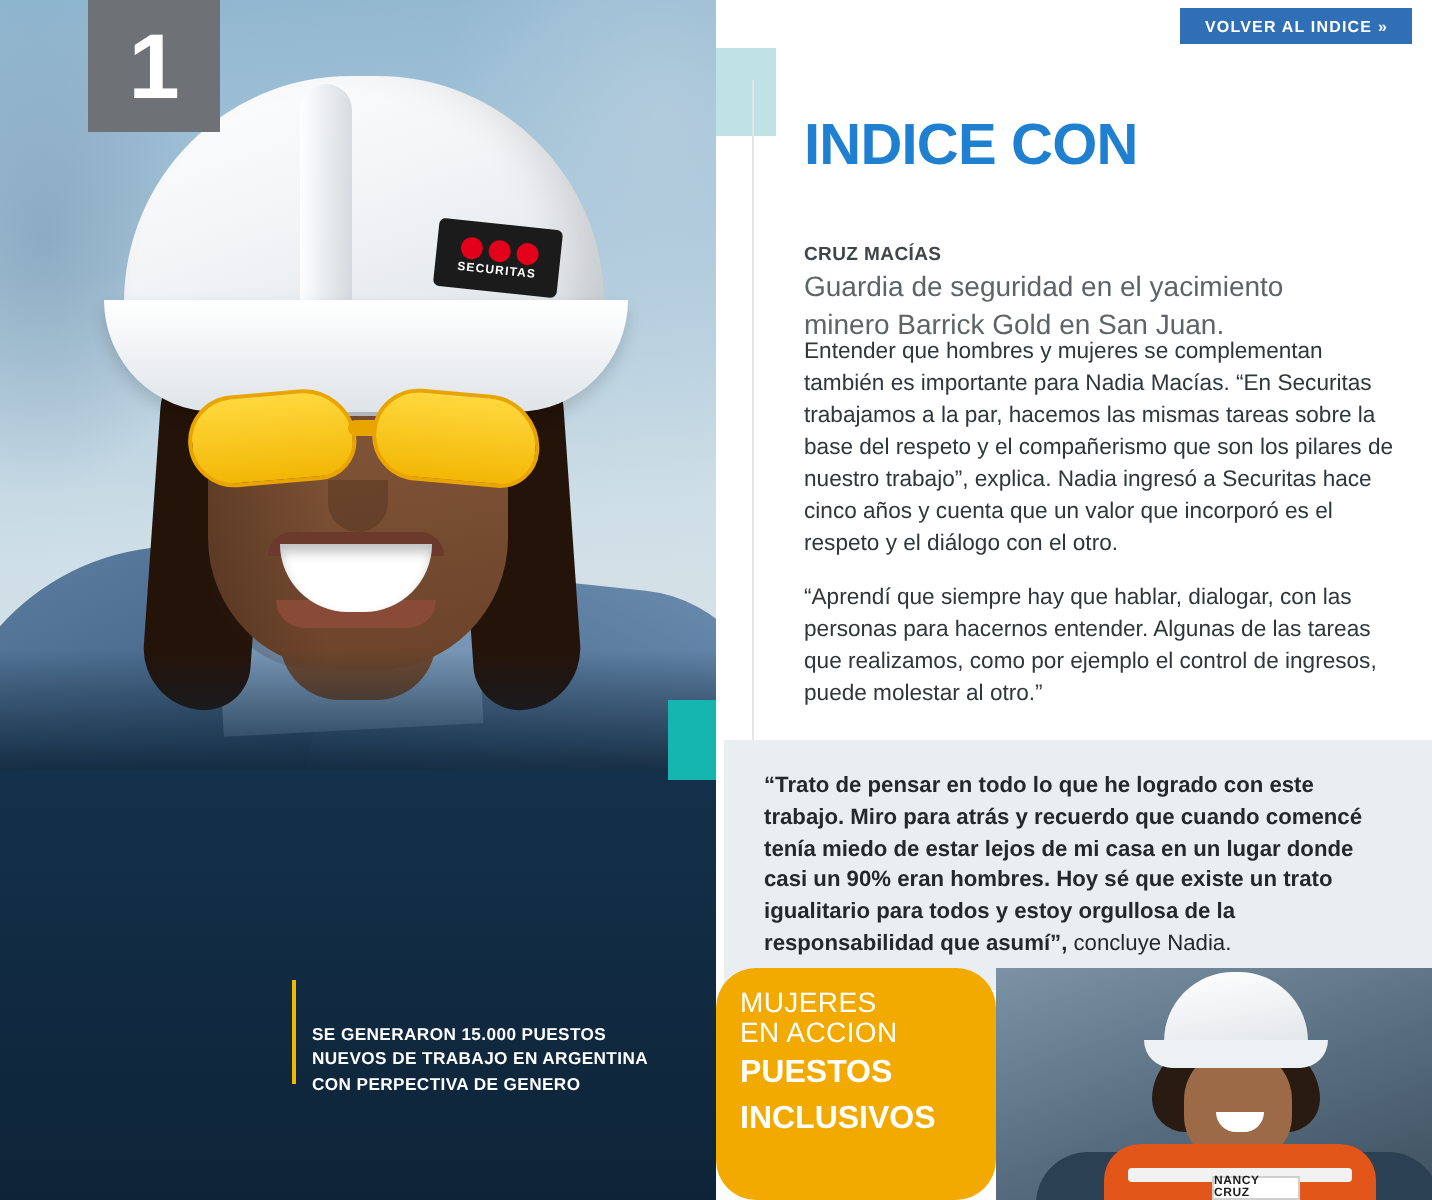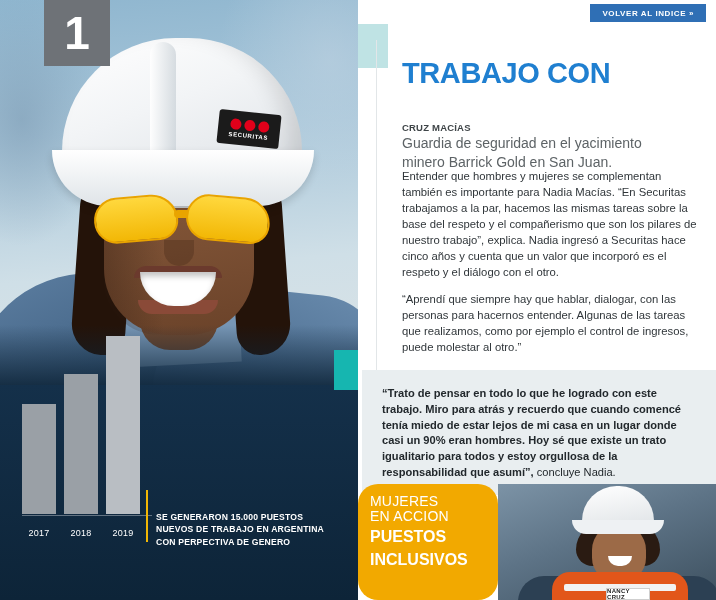--- a/index.html
+++ b/index.html
@@ -450,7 +450,7 @@
     <button class="index-btn">VOLVER AL INDICE »</button>
 
     <div class="headline">
-      <div>TRABAJO CON</div>
+      <div>INDICE CON</div>
     </div>
 
     <div class="byline-name">CRUZ MACÍAS</div>

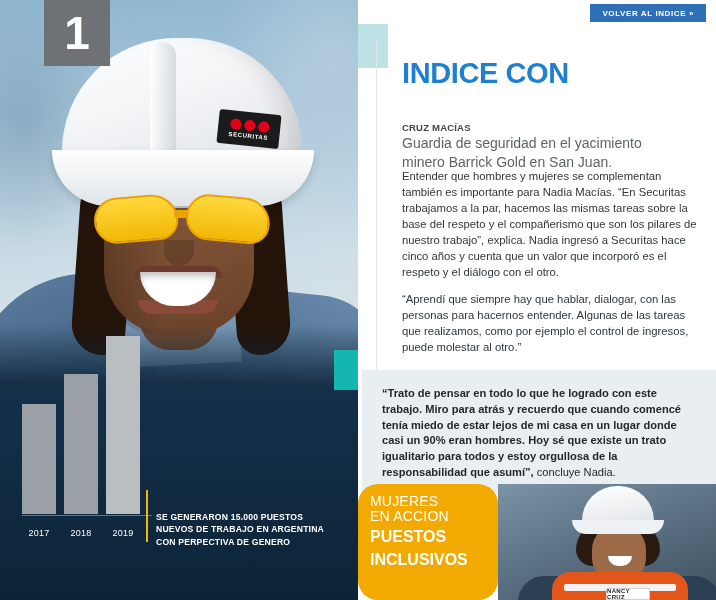--- a/index.html
+++ b/index.html
@@ -424,19 +424,6 @@
       <span>1</span>
     </div>
 
-    <div class="chart">
-      <div class="bars">
-        <div class="bar b1"></div>
-        <div class="bar b2"></div>
-        <div class="bar b3"></div>
-      </div>
-      <div class="axis-line"></div>
-      <div class="bar-labels">
-        <span>2017</span>
-        <span>2018</span>
-        <span>2019</span>
-      </div>
-    </div>
     <div class="chart-rule"></div>
     <div class="chart-caption">SE GENERARON 15.000 PUESTOS NUEVOS DE TRABAJO EN ARGENTINA CON PERPECTIVA DE GENERO</div>
 

